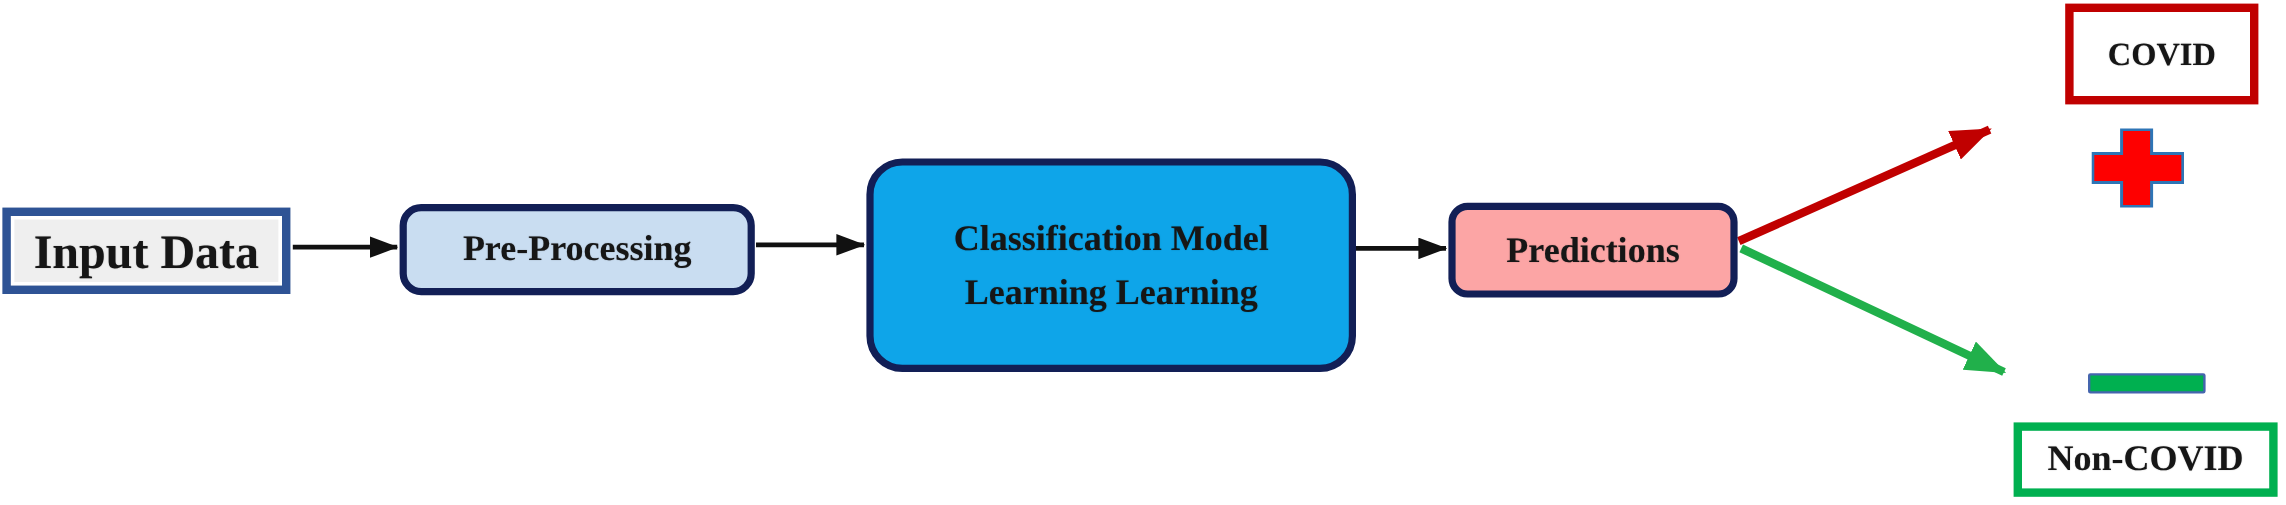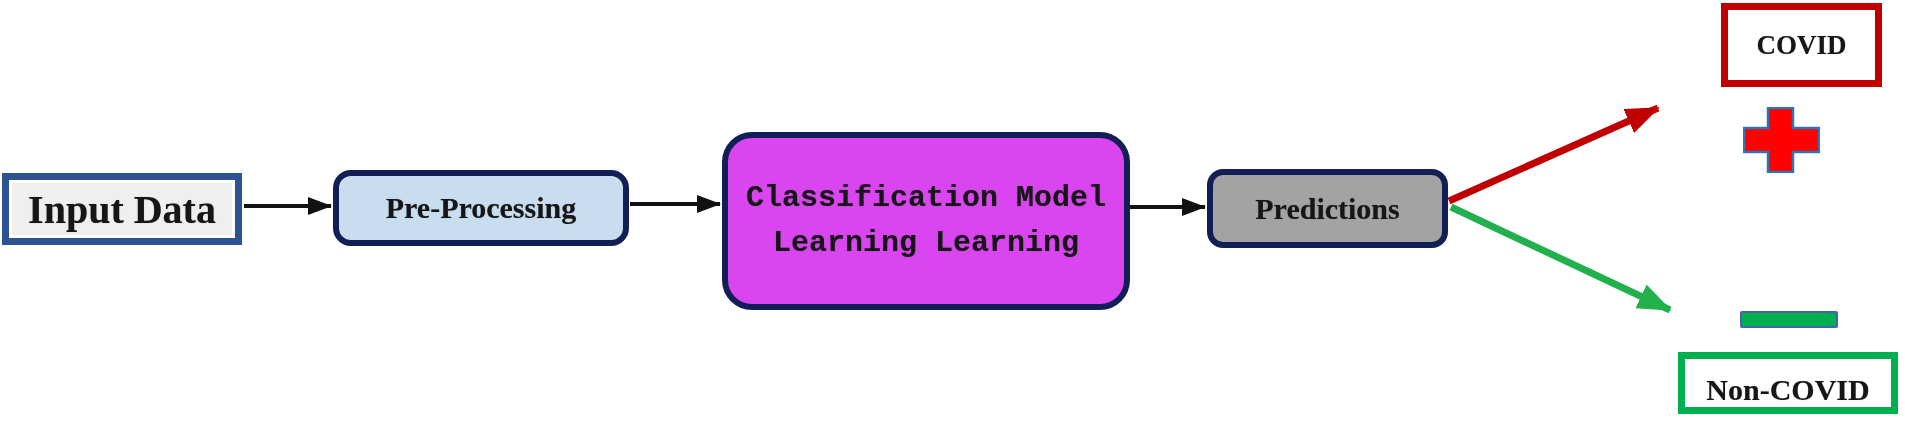--- a/index.html
+++ b/index.html
@@ -129,7 +129,7 @@
     <span>Pre-Processing</span>
   </div>
 
-  <div class="node" id="node-model" style="background-color: #d946ef; border-color: rgb(18, 31, 86); font-family: Liberation Mono, monospace;">
+  <div class="node" id="node-model" style="background-color: #0ea5e9; border-color: rgb(18, 31, 86);">
     <span>Classification Model</span>
     <span>Learning Learning</span>
   </div>

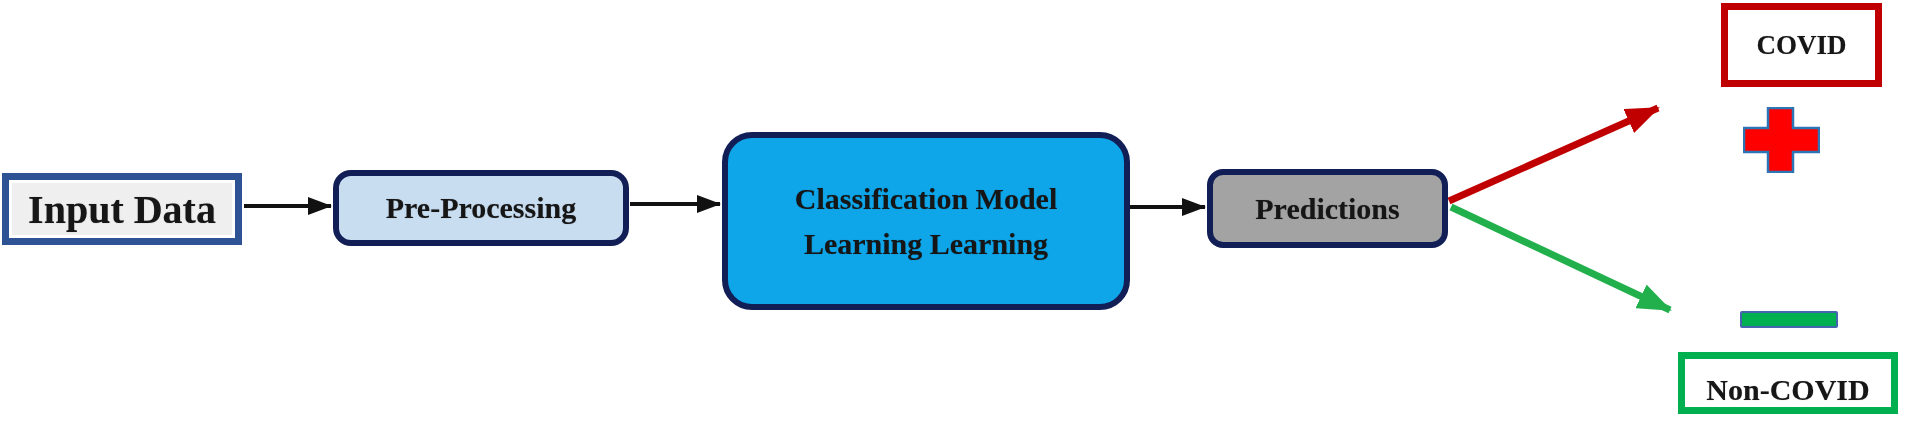--- a/index.html
+++ b/index.html
@@ -134,7 +134,7 @@
     <span>Learning Learning</span>
   </div>
 
-  <div class="node" id="node-predictions" style="background-color: #a3a3a3; border-color: rgb(18, 31, 86);">
+  <div class="node" id="node-predictions" style="background-color: #fca5a5; border-color: rgb(18, 31, 86);">
     <span>Predictions</span>
   </div>
 

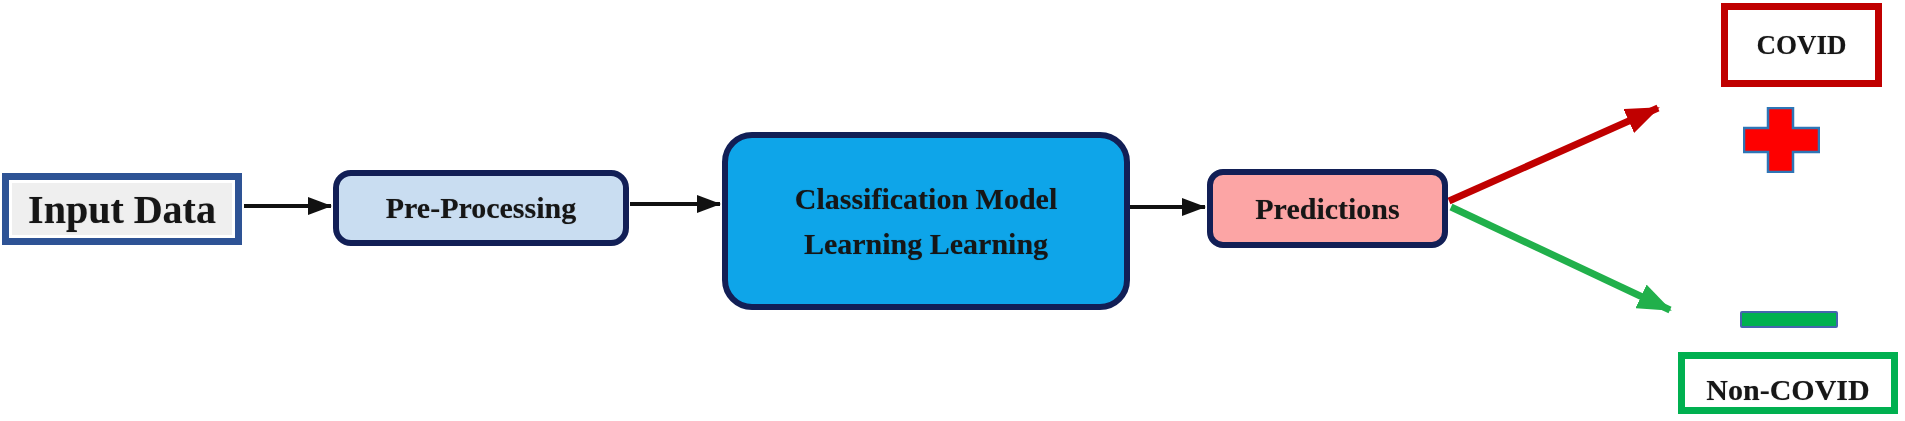--- a/index.html
+++ b/index.html
@@ -75,7 +75,6 @@
     border: 7px solid #00b050;
     background: #ffffff;
     font-size: 30px;
-    align-items: flex-end;
   }
   
   #plus-icon {

